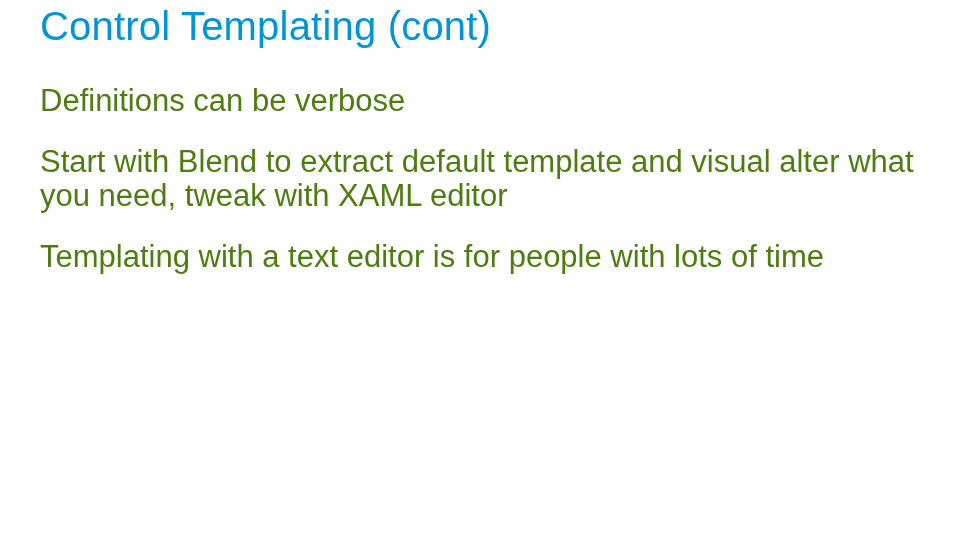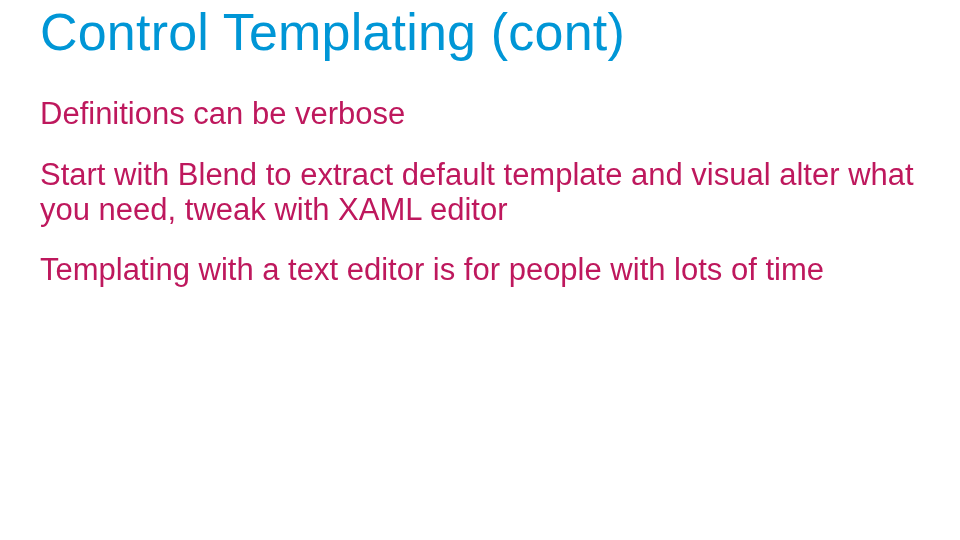--- a/index.html
+++ b/index.html
@@ -20,7 +20,7 @@
     padding: 4px 40px 40px 40px;
   }
   .title {
-    font-size: 52px;
+    font-size: 40px;
     line-height: 1.1;
     color: #0096d6;
     font-weight: 300;

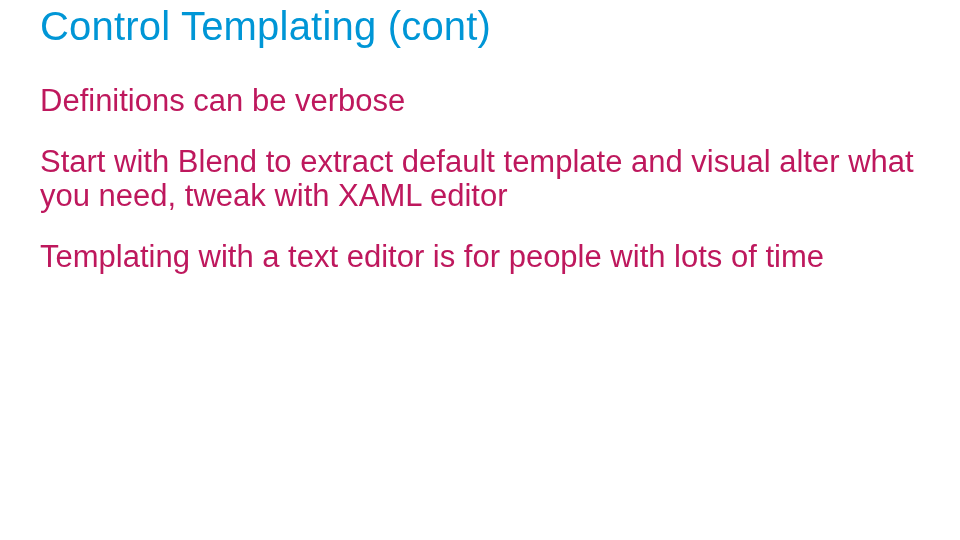--- a/index.html
+++ b/index.html
@@ -30,7 +30,7 @@
   .bullet {
     font-size: 31px;
     line-height: 1.12;
-    color: #be185d;
+    color: #4d7c0f;
     font-weight: 300;
     margin: 0 0 26px 0;
     max-width: 880px;

